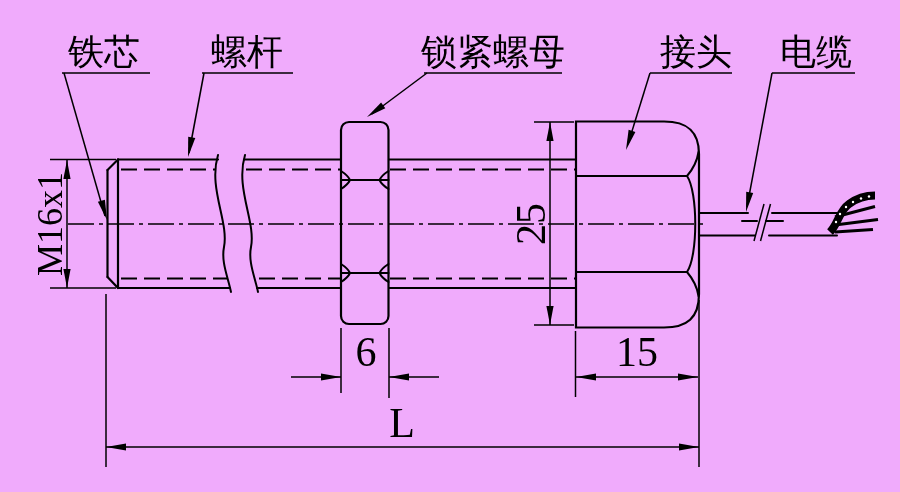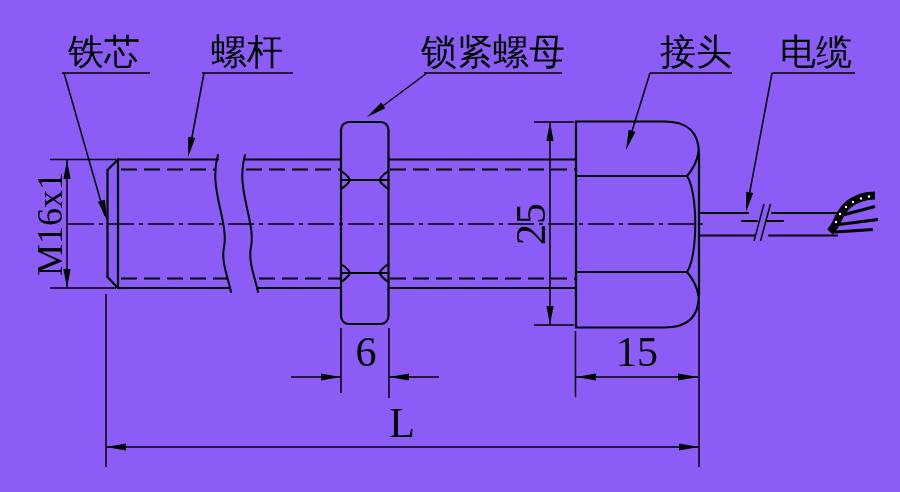--- a/index.html
+++ b/index.html
@@ -3,7 +3,7 @@
 <meta charset="utf-8">
 <style>
   html,body{margin:0;padding:0;background:#fff;}
-  .stage{position:relative;width:900px;height:492px;background:#8b5cf6;overflow:hidden;}
+  .stage{position:relative;width:900px;height:492px;background:#f0abfc;overflow:hidden;}
   svg{position:absolute;left:0;top:0;}
   .obj{stroke:#000;stroke-width:2.2;fill:none;stroke-linecap:round;}
   .obj2{stroke:#000;stroke-width:2;fill:none;stroke-linecap:round;}

